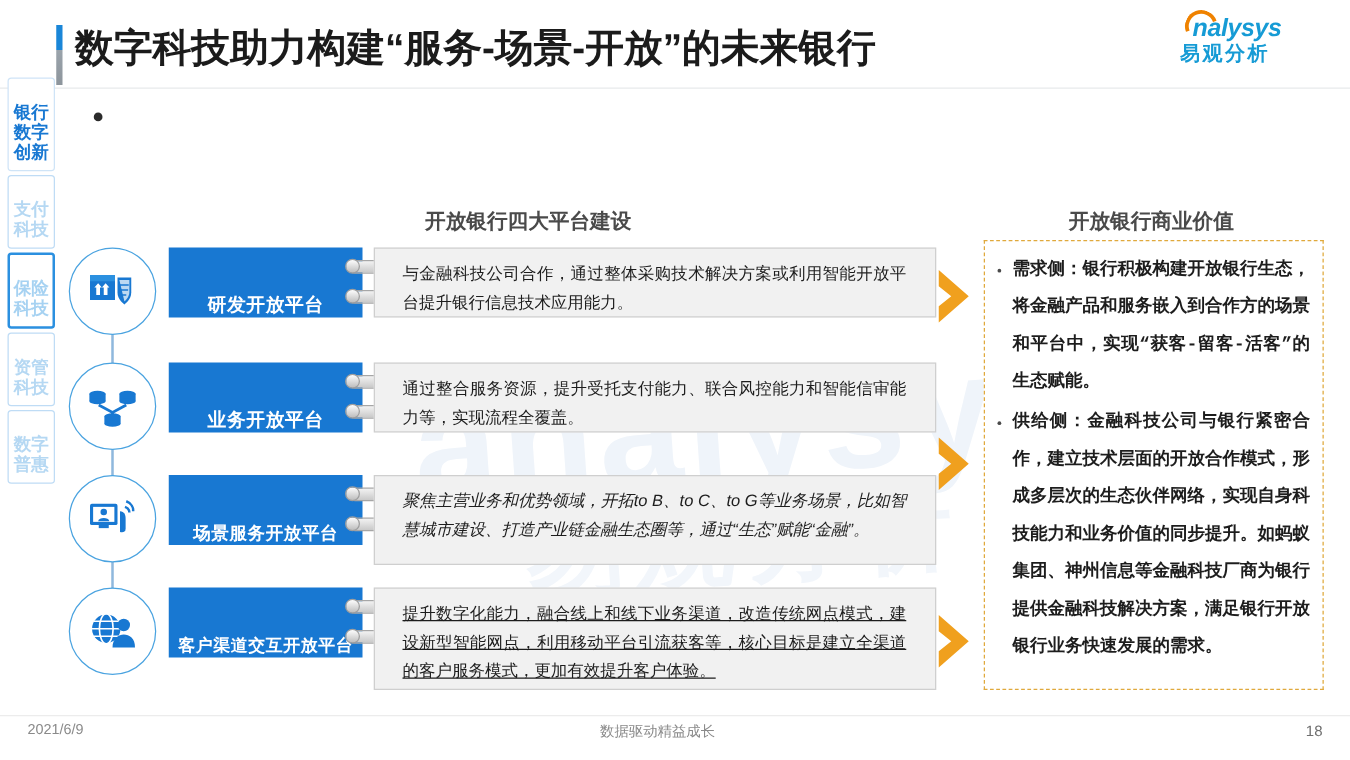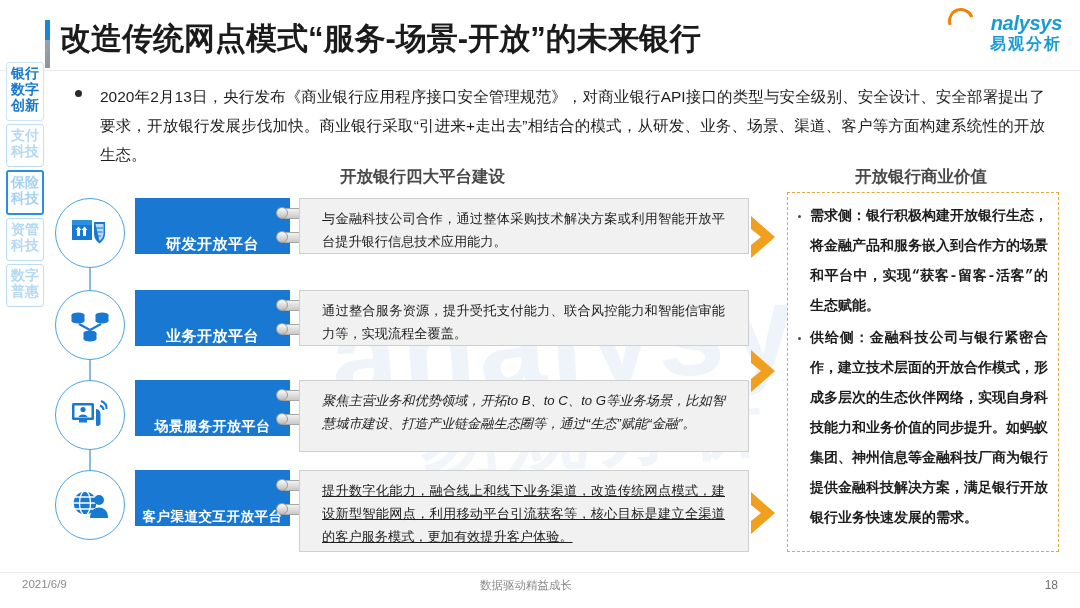--- a/index.html
+++ b/index.html
@@ -185,7 +185,7 @@
   <div class="watermark2">易观分析</div>
 
   <div class="title-accent"></div>
-  <div class="slide-title">改造传统网点模式“服务-场景-开放”的未来银行</div>
+  <div class="slide-title">数字科技助力构建“服务-场景-开放”的未来银行</div>
 
   <div class="logo">
     <div class="logo-en">

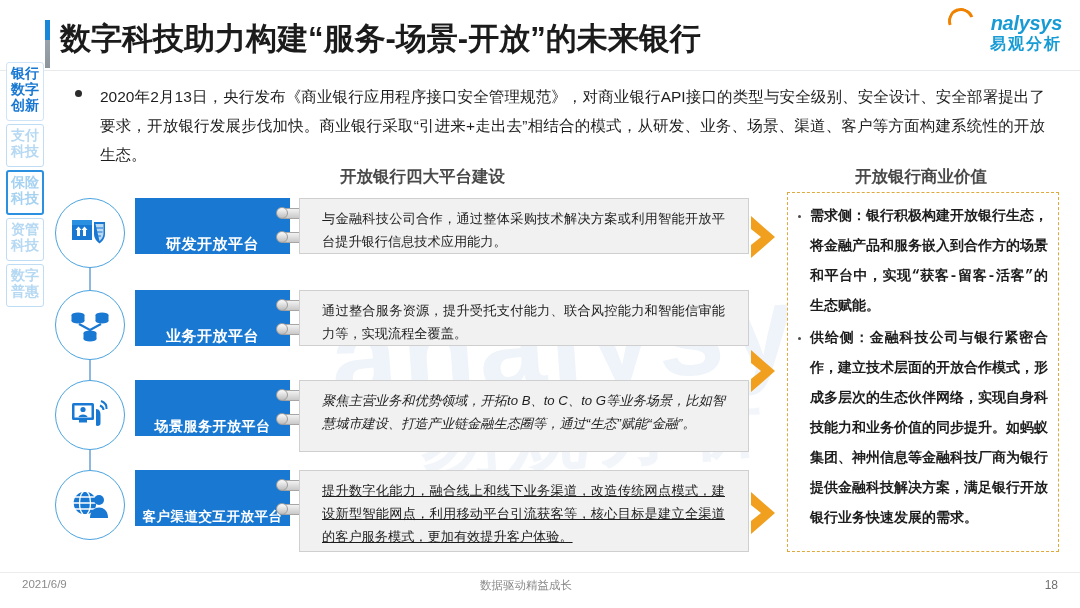--- a/index.html
+++ b/index.html
@@ -36,7 +36,7 @@
   }
   .logo{
     position:absolute;right:18px;top:12px;width:118px;height:52px;
-    text-align:right;
+    text-align:left;
   }
   .logo-en{
     position:relative;font-size:20px;font-weight:700;color:#169bd5;

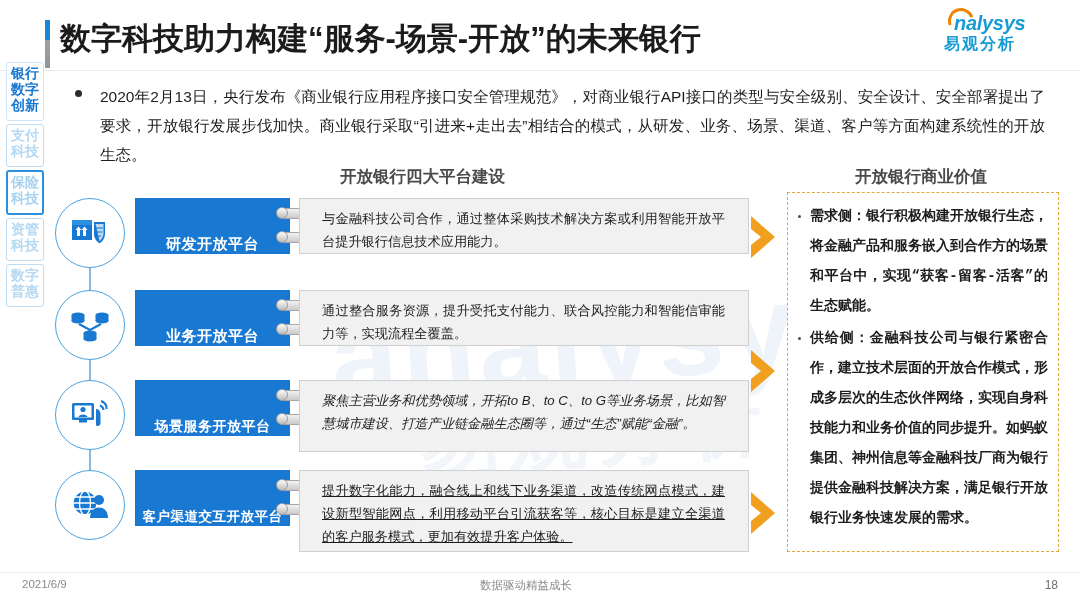--- a/index.html
+++ b/index.html
@@ -61,7 +61,7 @@
   .sidebar{position:absolute;left:6px;top:62px;width:40px;}
   .side-item{
     width:38px;margin-bottom:3px;border:1.5px solid #bfdcf5;border-radius:3px;
-    background:#ffffff;padding:2px 0 7px 0;text-align:center;
+    background:#ffffff;padding:18px 0 7px 0;text-align:center;
     font-size:14px;font-weight:700;line-height:16px;color:#b5d8f3;
     box-sizing:border-box;
   }

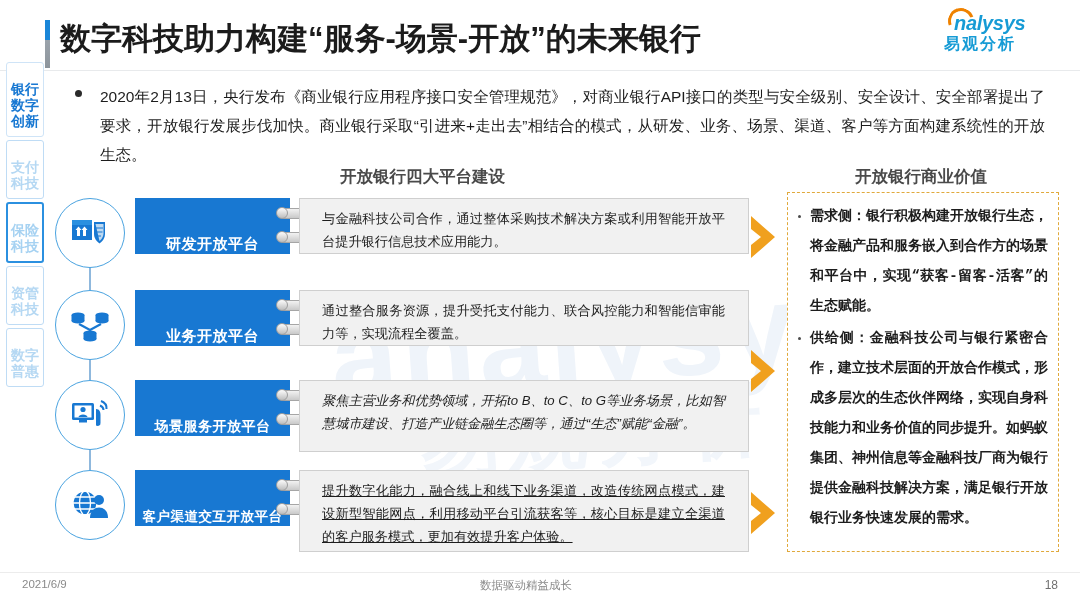--- a/index.html
+++ b/index.html
@@ -215,7 +215,6 @@
   </div>
 
   <div class="bullet-dot"></div>
-  <div class="lead-text">2020年2月13日，央行发布《商业银行应用程序接口安全管理规范》，对商业银行API接口的类型与安全级别、安全设计、安全部署提出了要求，开放银行发展步伐加快。商业银行采取“引进来+走出去”相结合的模式，从研发、业务、场景、渠道、客户等方面构建系统性的开放生态。</div>
 
   <div class="sec-head" id="sec-left">开放银行四大平台建设</div>
   <div class="sec-head" id="sec-right">开放银行商业价值</div>

